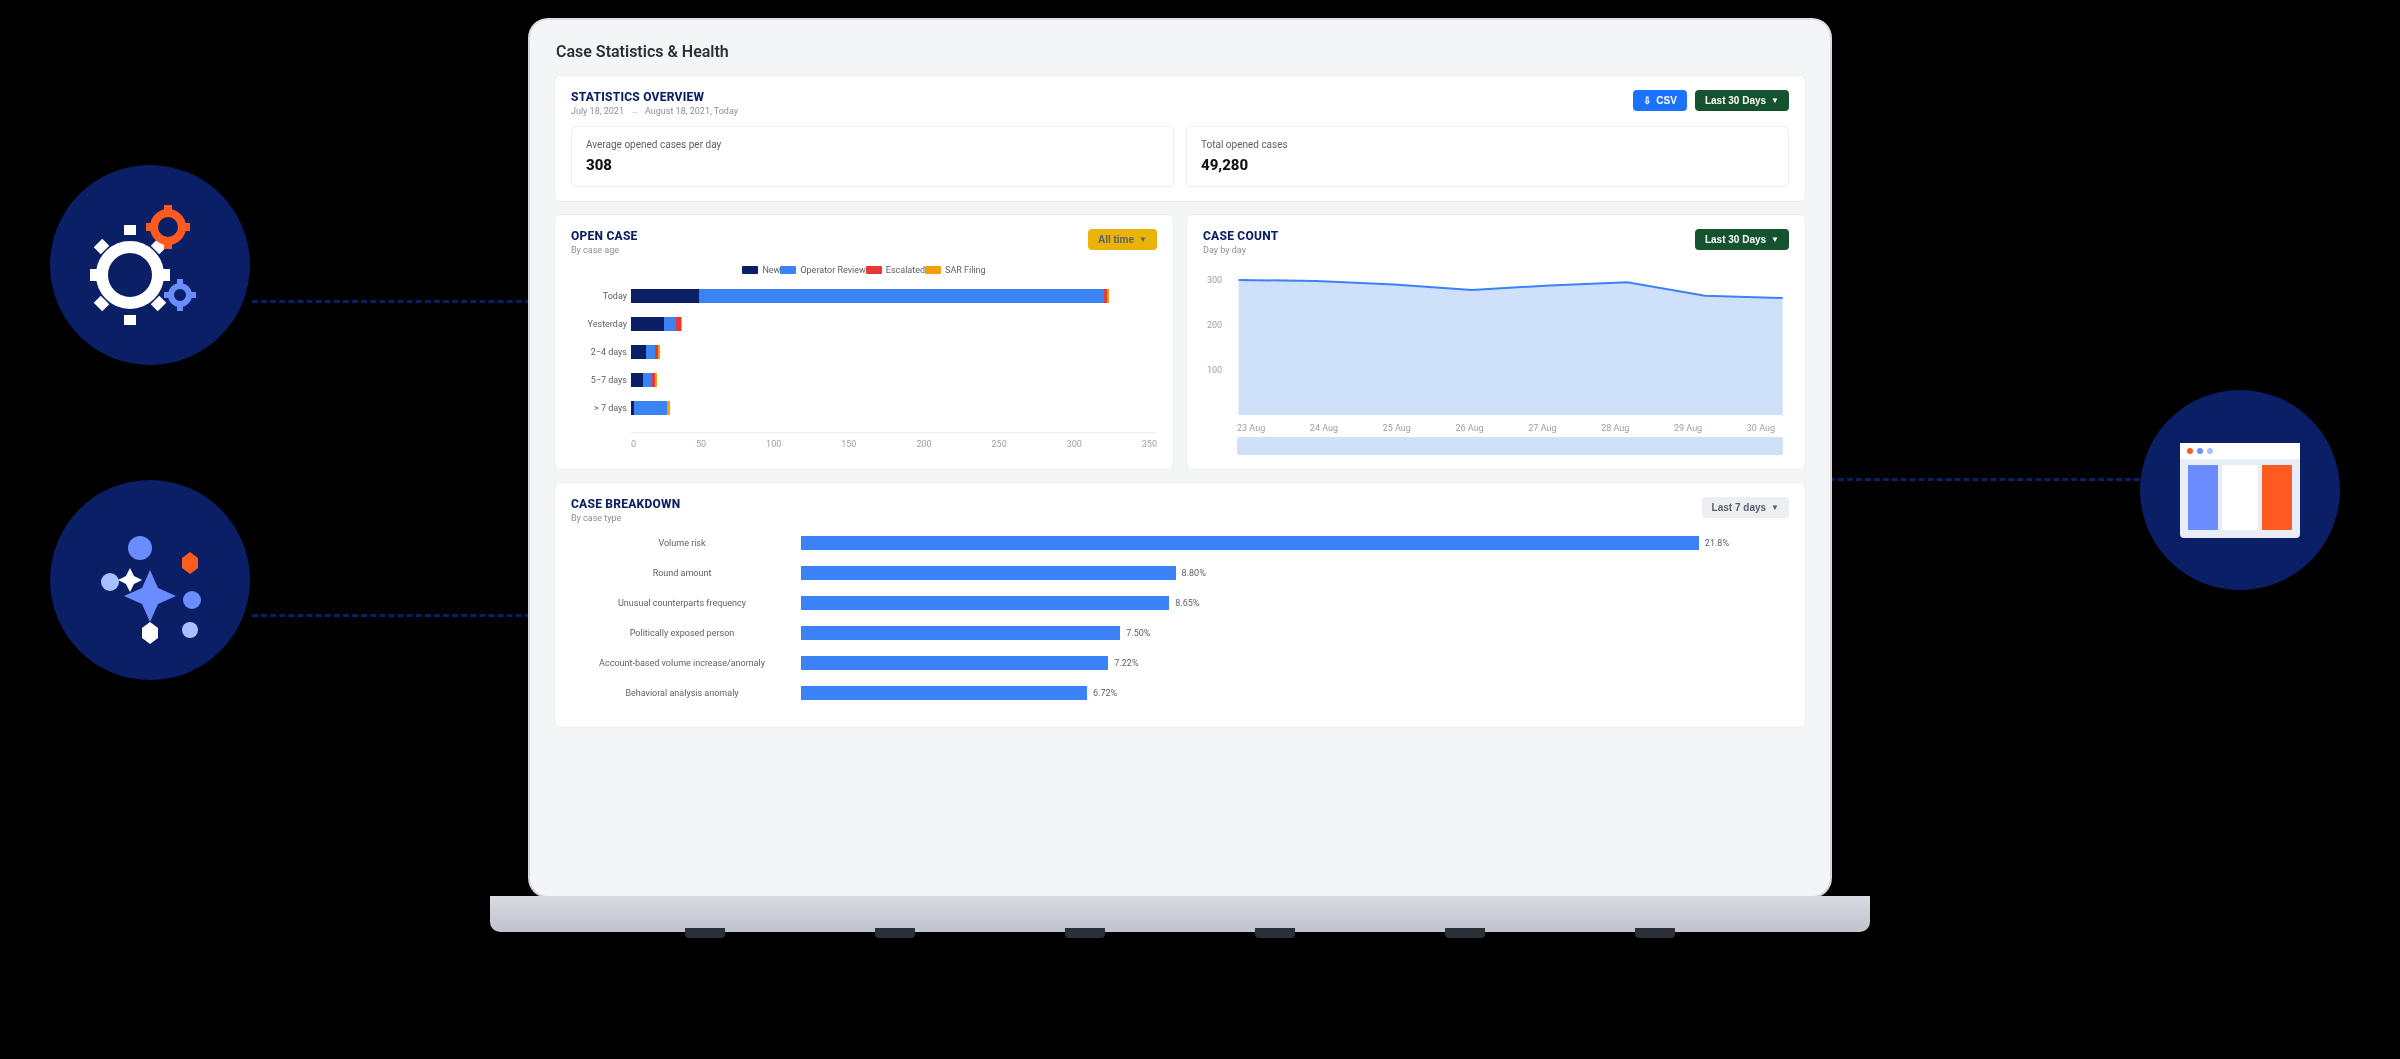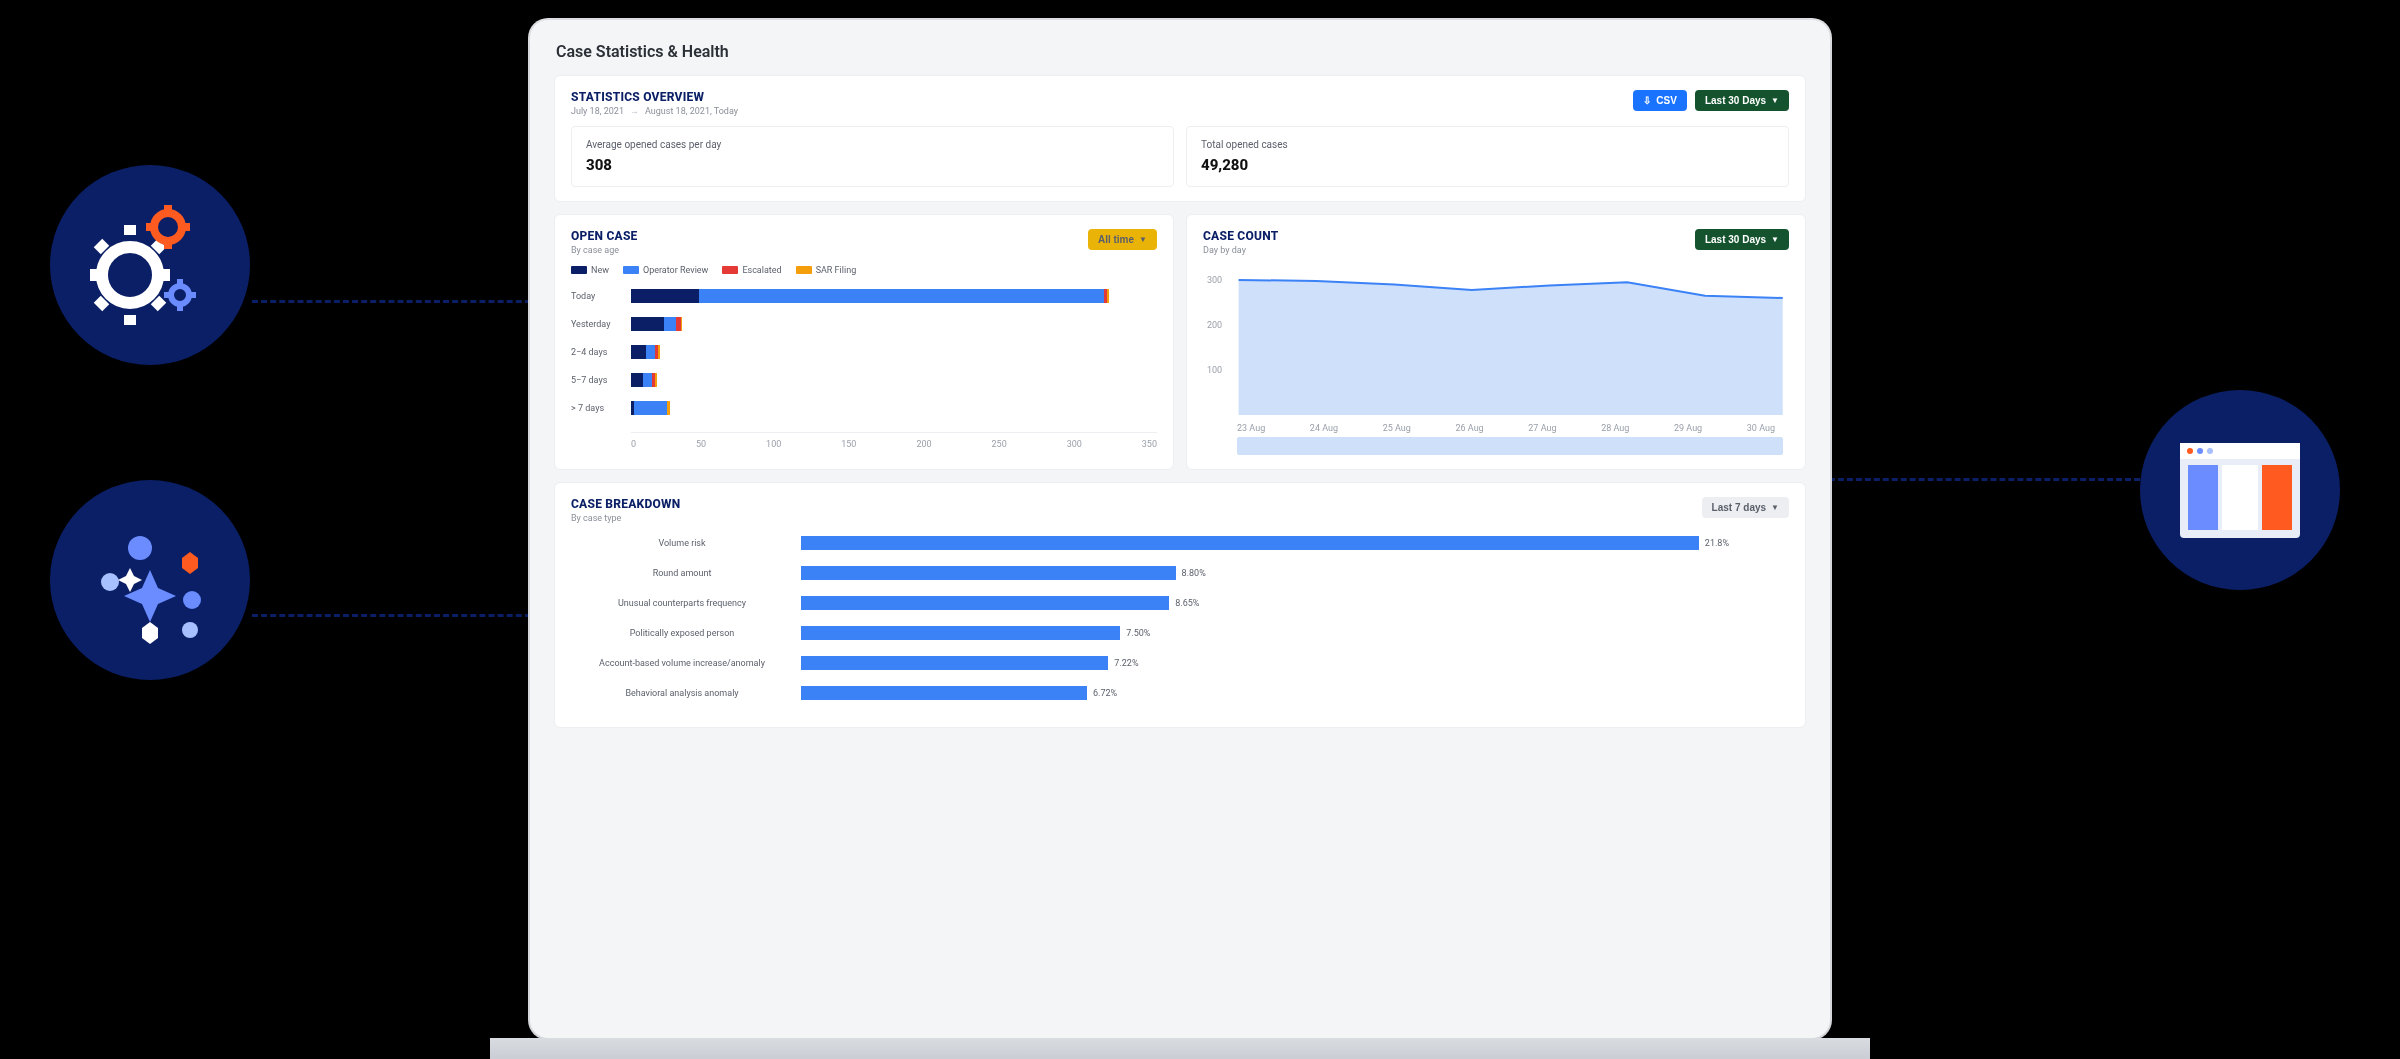--- a/index.html
+++ b/index.html
@@ -7,7 +7,7 @@
 
 
 .laptop { position: absolute; left: 530px; top: 20px; width: 1300px; }
-.laptop-screen { background: #f4f5f7; border-radius: 18px; padding: 18px 24px 0 24px; height: 1018px; box-shadow: 0 6px 20px rgba(0,0,0,0.15), 0 0 0 2px #e4e6ea; overflow: hidden; }
+.laptop-screen { background: #f4f5f7; border-radius: 18px; padding: 18px 24px 0 24px; height: 876px; box-shadow: 0 6px 20px rgba(0,0,0,0.15), 0 0 0 2px #e4e6ea; overflow: hidden; }
 .laptop-base { height: 36px; background: linear-gradient(#d9dce1, #bfc3ca); margin: 0 -40px; border-radius: 0 0 10px 10px; position: relative; }
 .laptop-feet { position: absolute; bottom: -6px; width: 100%; display: flex; justify-content: space-around; padding: 0 120px; }
 .foot { width: 40px; height: 10px; background: #2b2f36; border-radius: 0 0 4px 4px; }

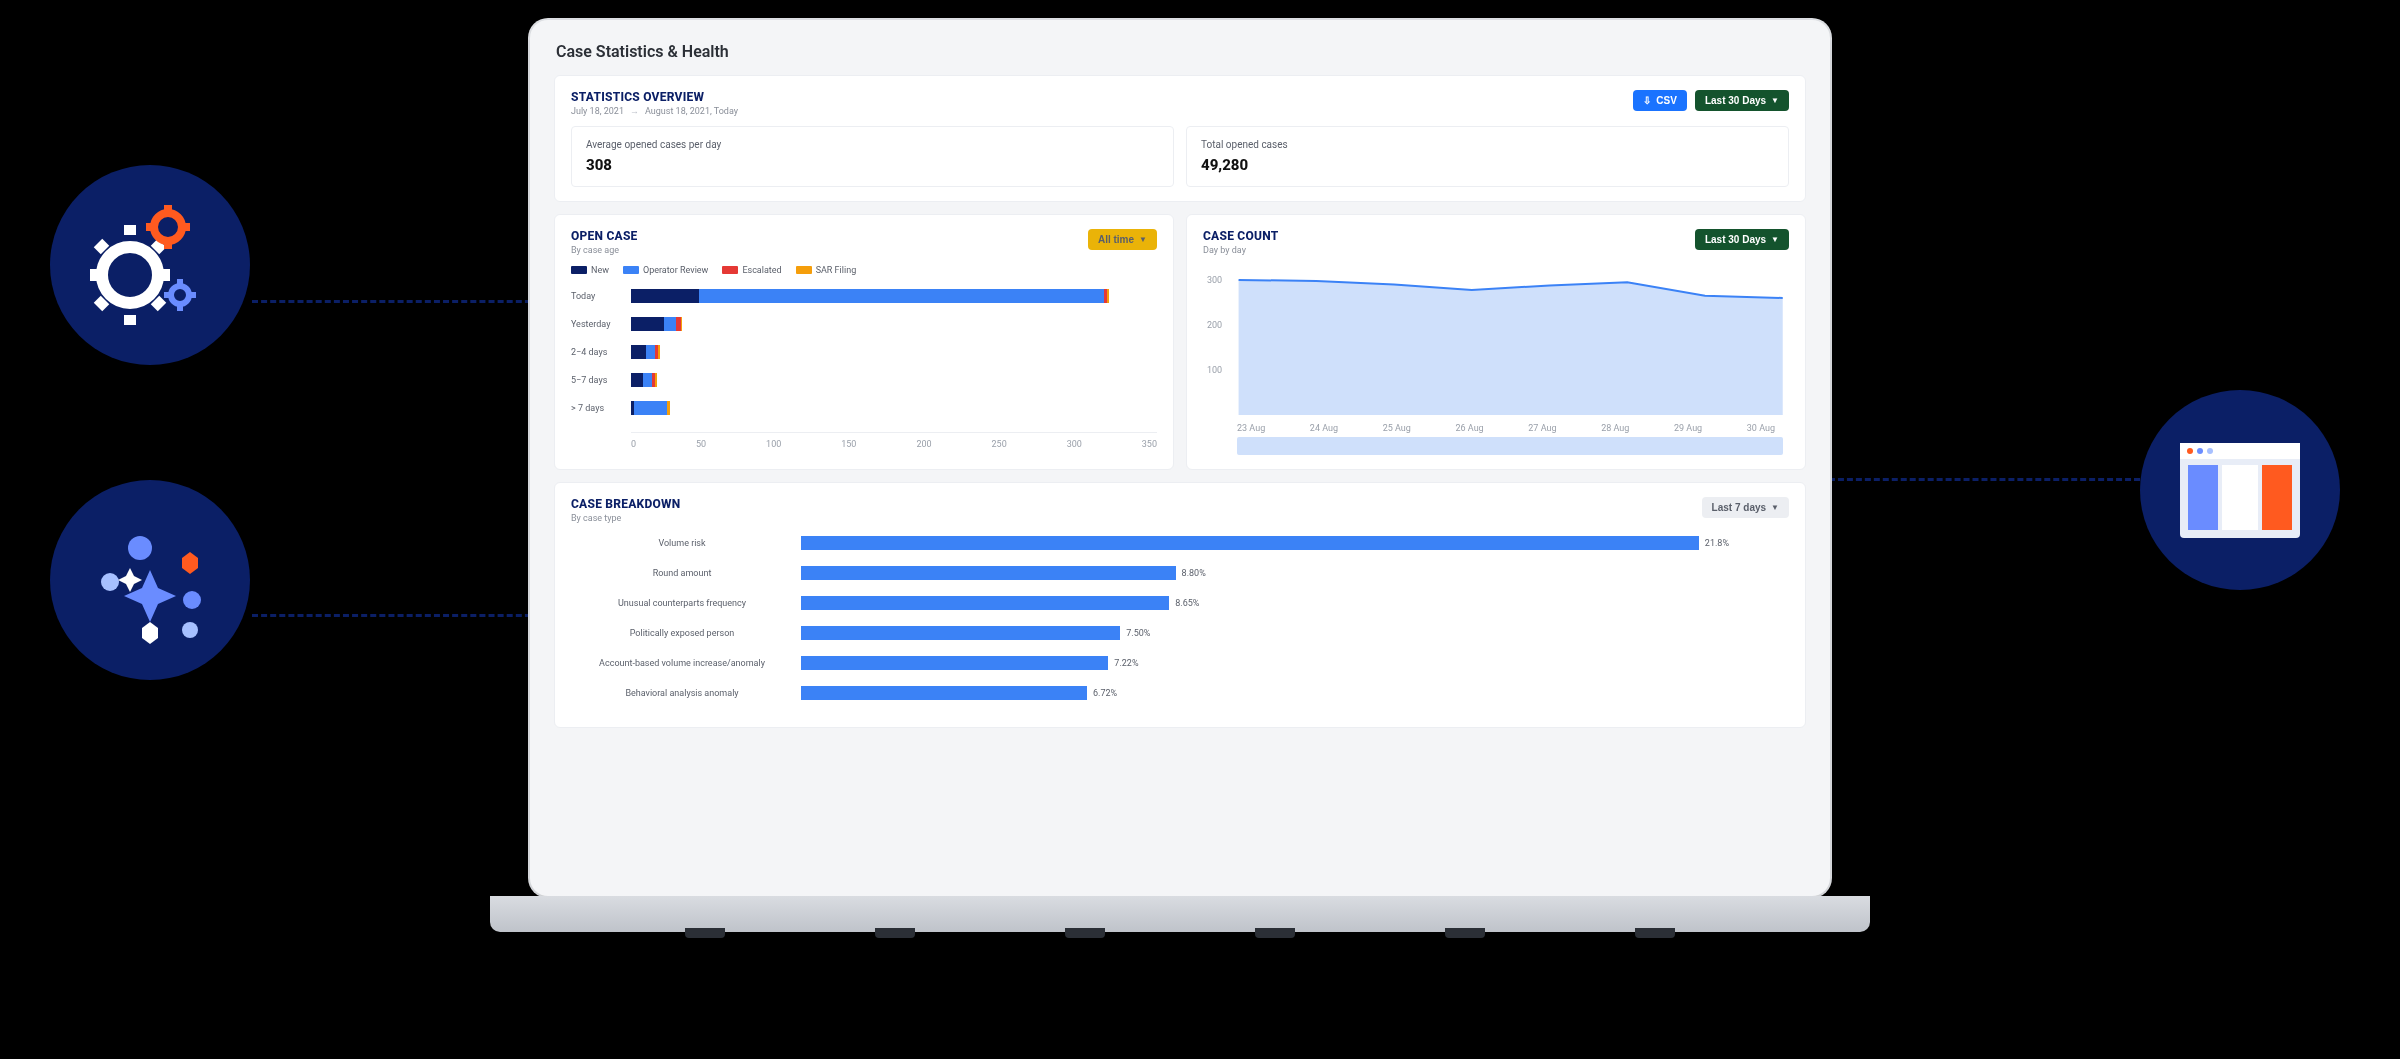--- a/index.html
+++ b/index.html
@@ -35,7 +35,7 @@
 .stat-value { font-size: 15px; font-weight: 800; color: #111; }
 
 
-.legend { display: flex; gap: 14px; margin: 6px 0 12px; }
+.legend { display: flex; justify-content: center; margin: 6px 0 12px; }
 .legend-item { display: flex; align-items: center; gap: 4px; font-size: 9px; color: #5a5f6a; }
 .swatch { width: 16px; height: 8px; border-radius: 1px; }
 

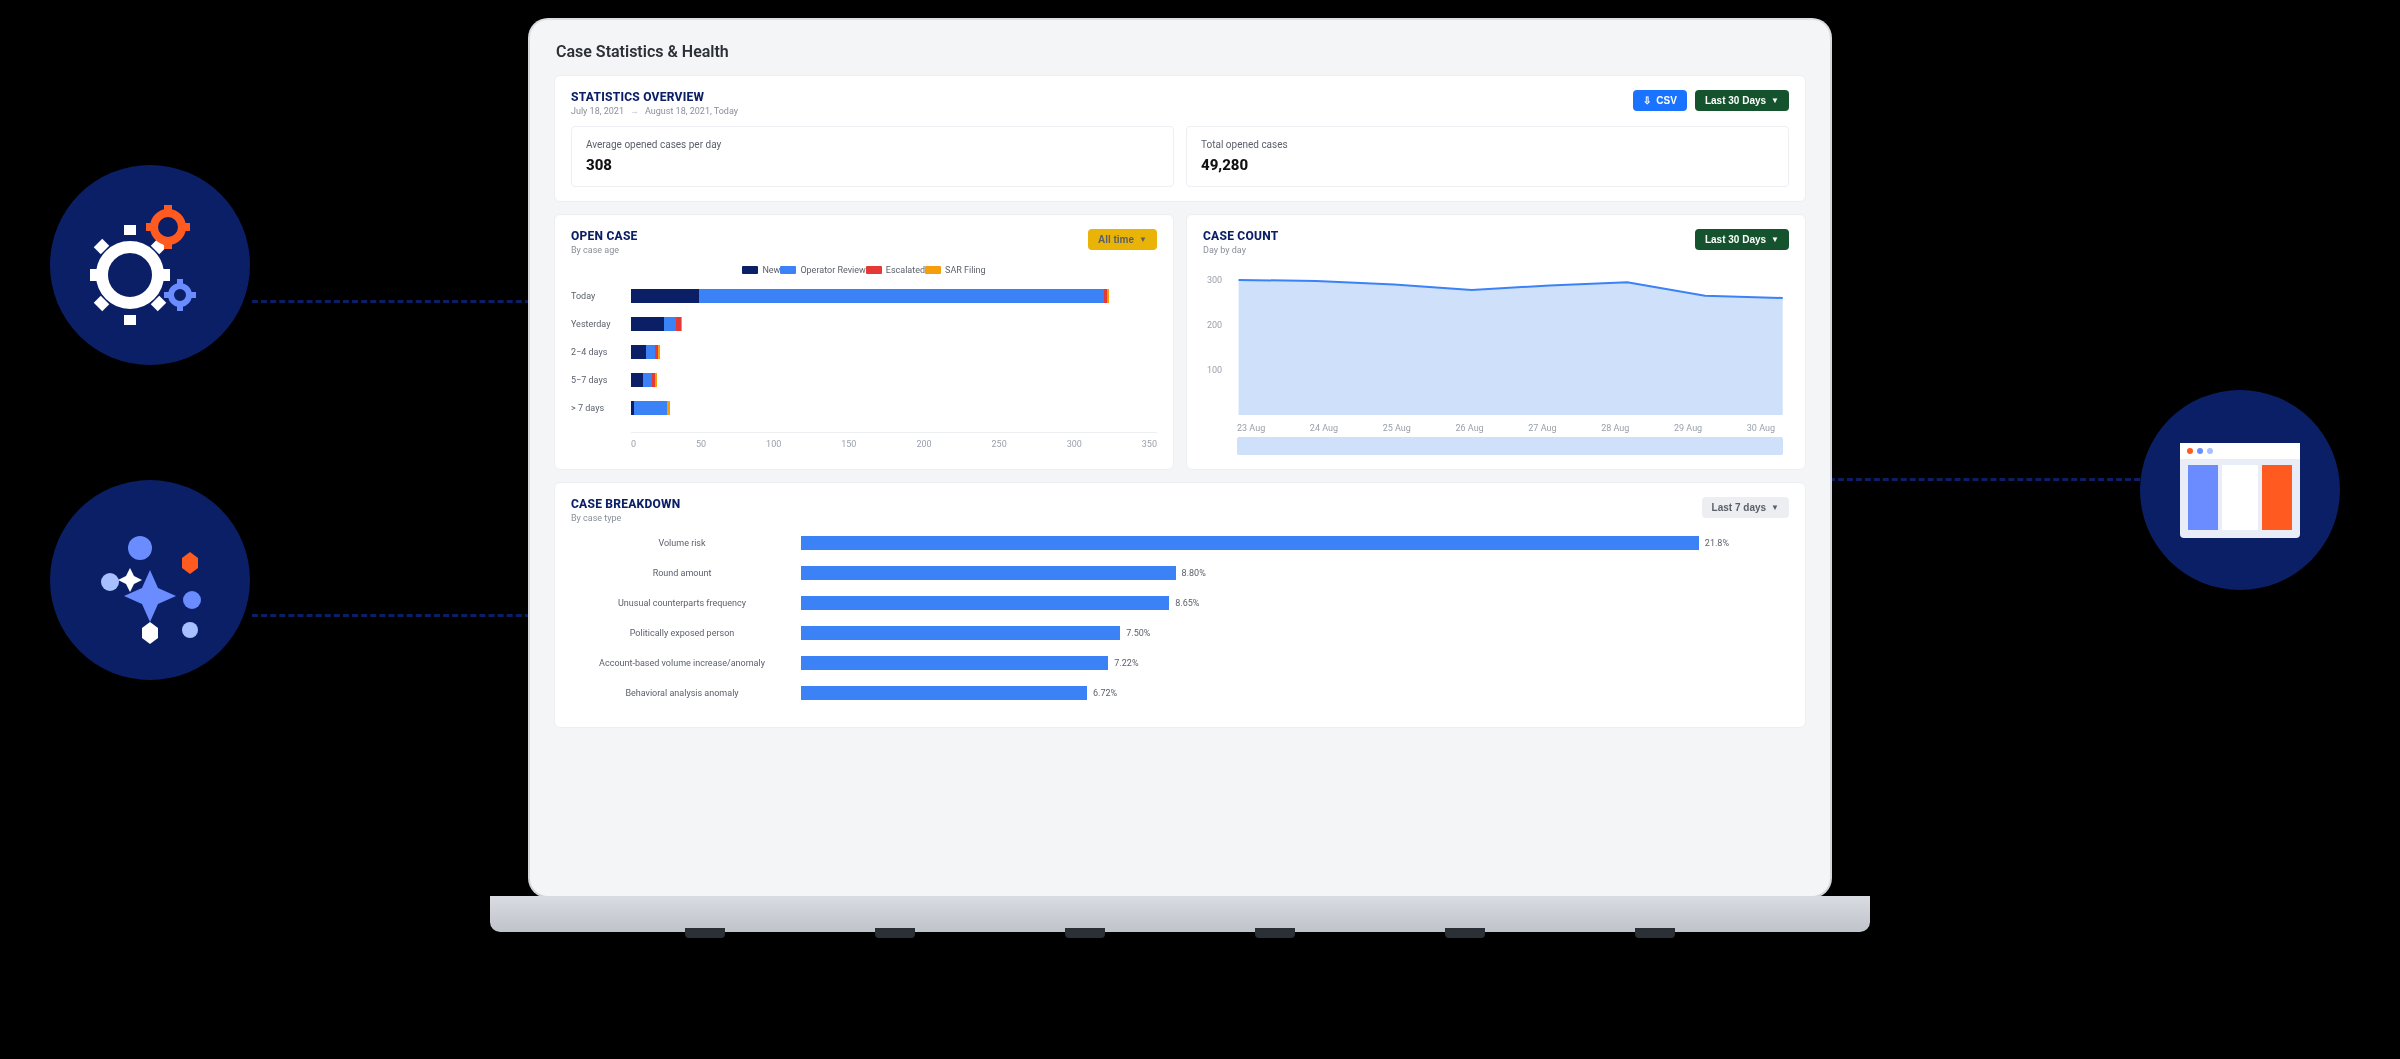--- a/index.html
+++ b/index.html
@@ -41,7 +41,7 @@
 
 .hbar-chart { position: relative; padding-left: 60px; padding-bottom: 22px; }
 .hbar-row { display: flex; align-items: center; margin: 10px 0; height: 18px; }
-.hbar-label { position: absolute; left: 0; width: 56px; text-align: left; font-size: 9px; color: #5a5f6a; }
+.hbar-label { position: absolute; left: 0; width: 56px; text-align: right; font-size: 9px; color: #5a5f6a; }
 .hbar-track { position: relative; height: 14px; width: 100%; }
 .hbar-seg { position: absolute; top: 0; bottom: 0; }
 .xaxis { position: absolute; left: 60px; right: 0; bottom: 0; border-top: 1px solid #eceef2; display: flex; justify-content: space-between; font-size: 9px; color: #9aa0aa; padding-top: 6px; }

